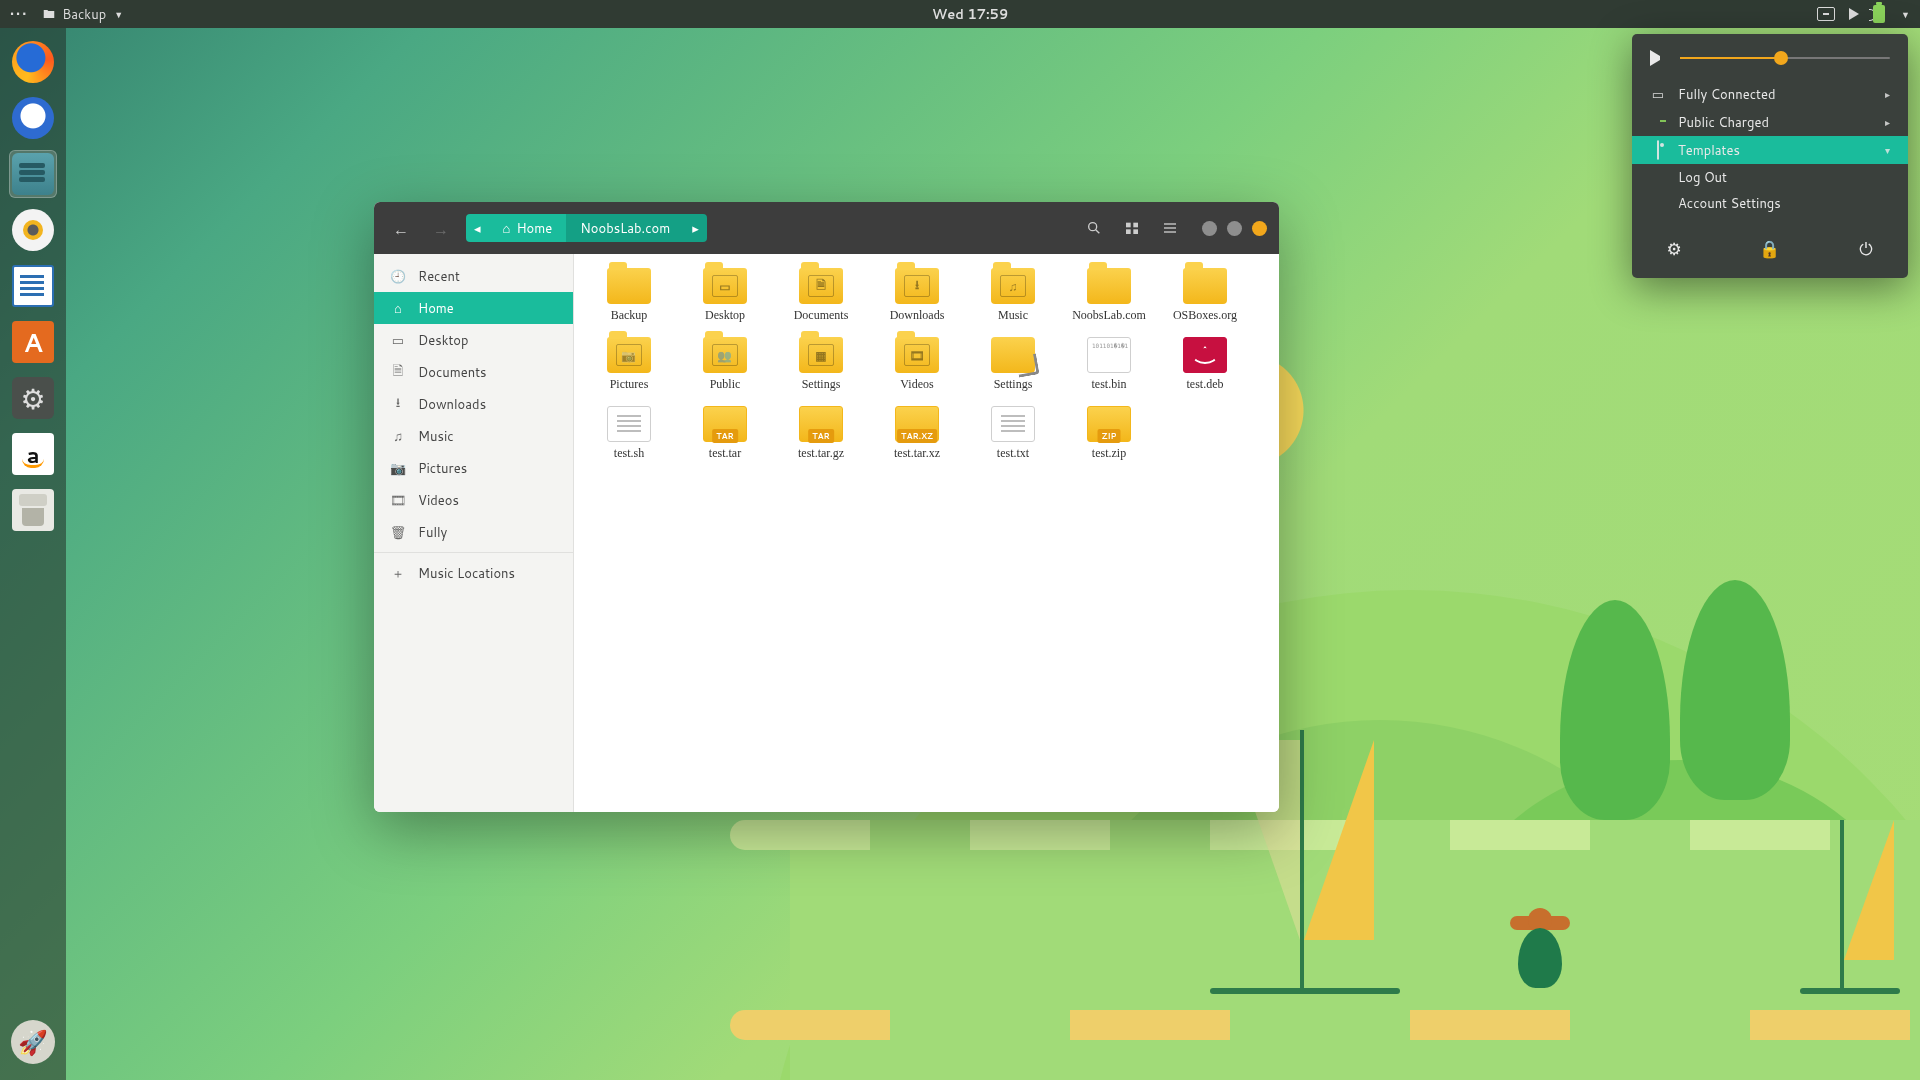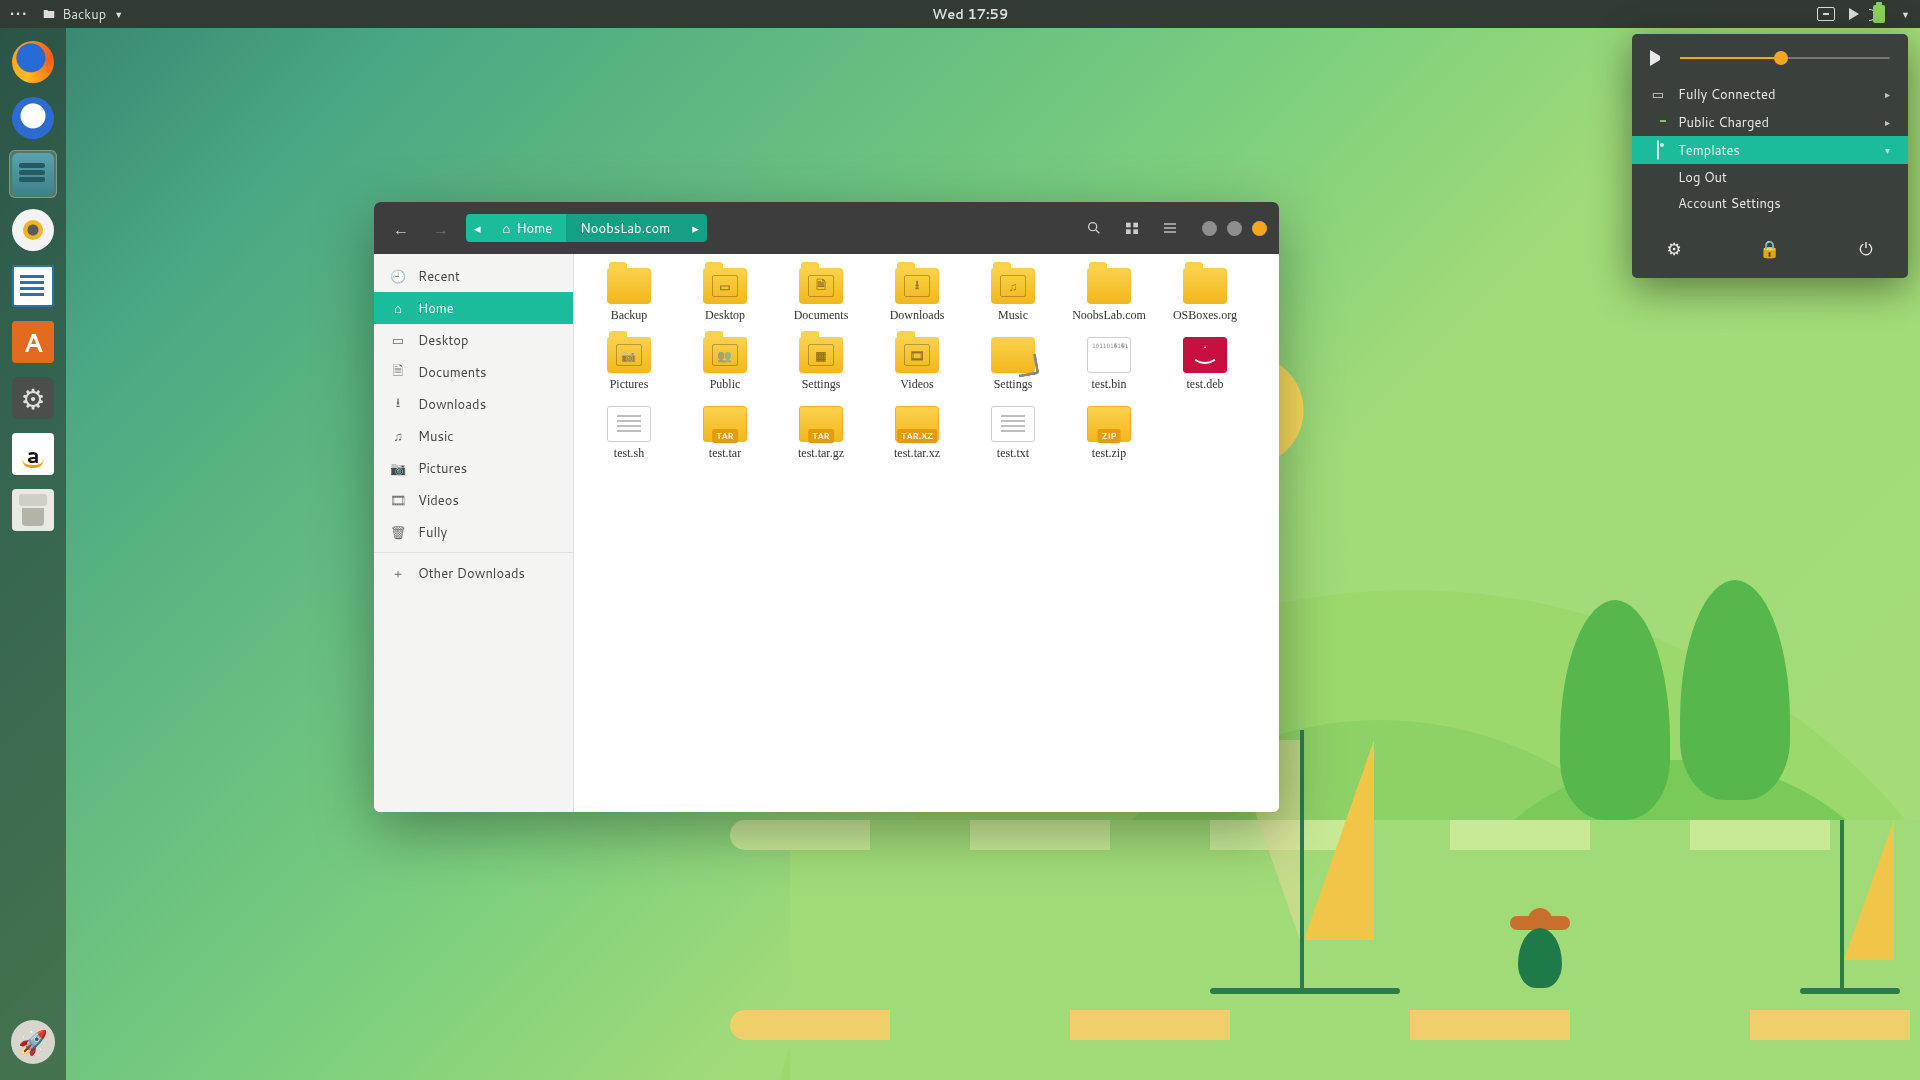--- a/index.html
+++ b/index.html
@@ -327,7 +327,7 @@
         <div class="side-sep"></div>
         <div class="side-item">
           <span class="ic">＋</span>
-          <span>Other Downloads</span>
+          <span>Music Locations</span>
         </div>
       </div>
     <div class="files">

